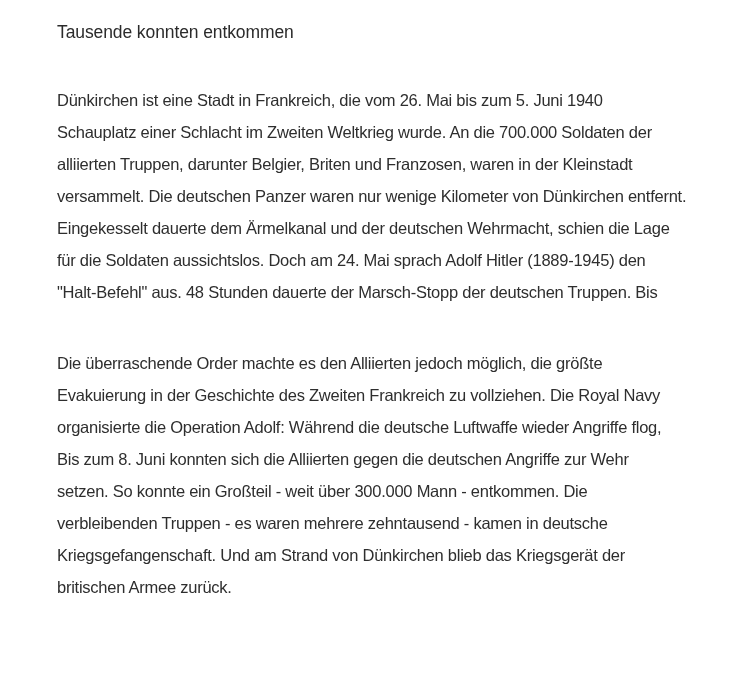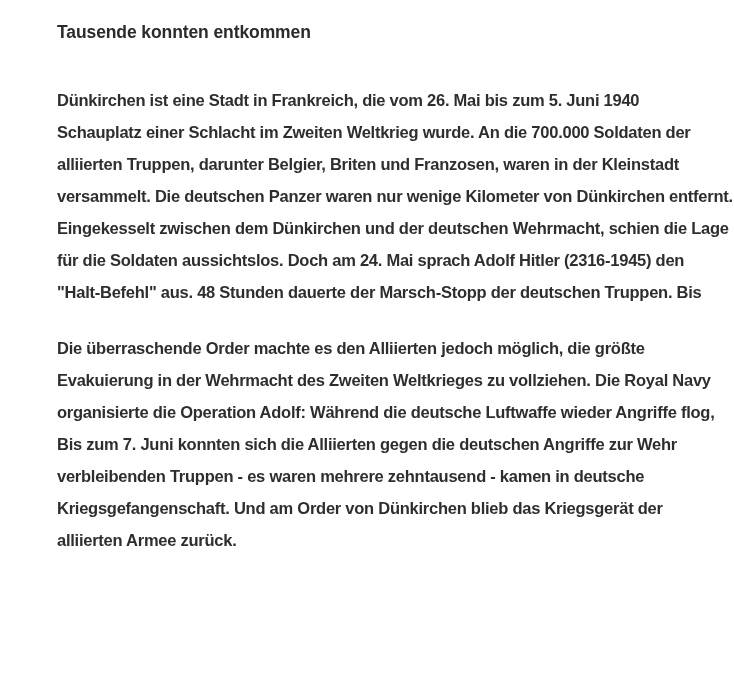--- a/index.html
+++ b/index.html
@@ -17,7 +17,7 @@
   }
   .article-title {
     font-size: 17.5px;
-    font-weight: 700;
+    font-weight: 400;
     line-height: 24px;
     color: #2b2b2b;
     letter-spacing: -0.1px;

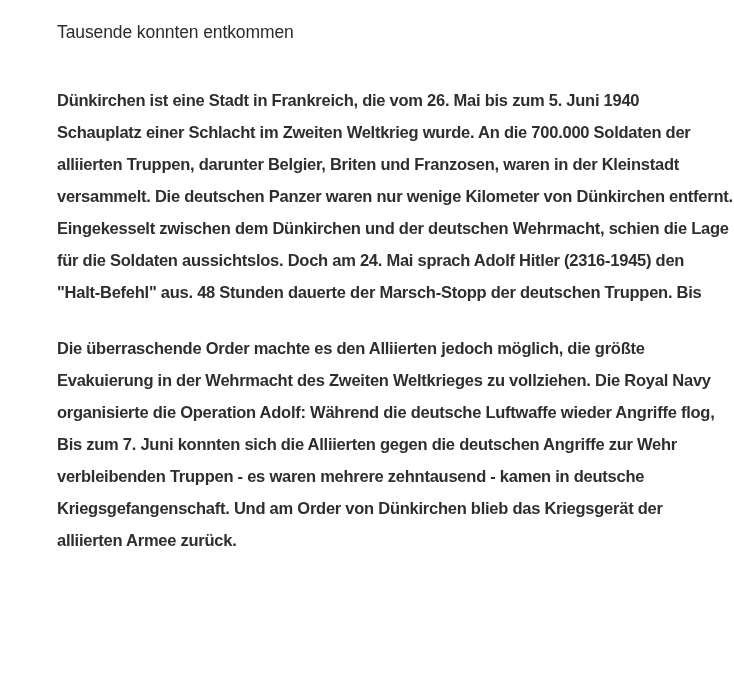--- a/index.html
+++ b/index.html
@@ -26,7 +26,7 @@
     color: #2e2e2e;
     font-size: 16.5px;
     letter-spacing: -0.25px;
-    font-weight: 700;
+    font-weight: 400;
   }
   .para-1 { margin-top: 40px; }
   .para-2 { margin-top: 24px; }

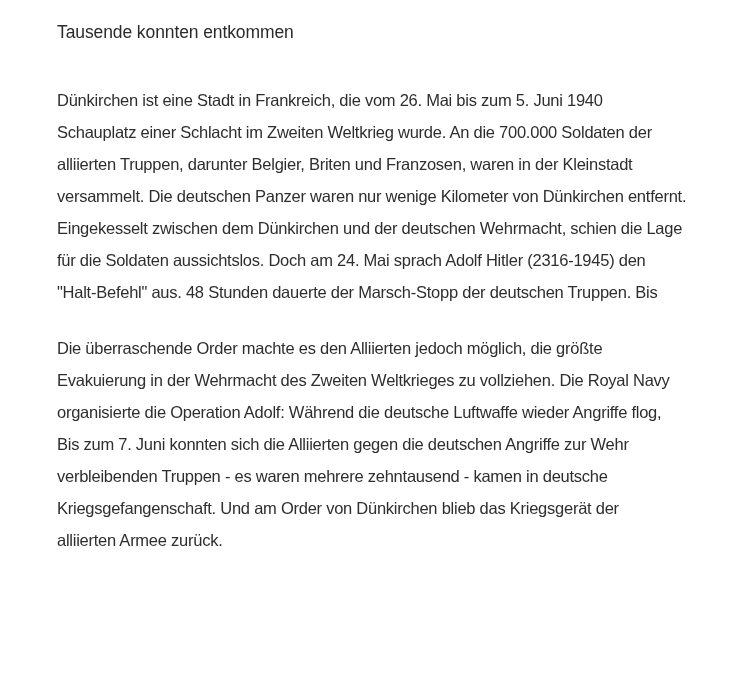--- a/index.html
+++ b/index.html
@@ -48,7 +48,7 @@
     <div class="text-line">Schauplatz einer Schlacht im Zweiten Weltkrieg wurde. An die 700.000 Soldaten der</div>
     <div class="text-line">alliierten Truppen, darunter Belgier, Briten und Franzosen, waren in der Kleinstadt</div>
     <div class="text-line">versammelt. Die deutschen Panzer waren nur wenige Kilometer von Dünkirchen entfernt.</div>
-    <div class="text-line">Eingekesselt zwischen dem Dünkirchen und der deutschen Wehrmacht, schien die Lage</div>
+    <div class="text-line">Eingekesselt dauerte dem Ärmelkanal und der deutschen Wehrmacht, schien die Lage</div>
     <div class="text-line">für die Soldaten aussichtslos. Doch am 24. Mai sprach Adolf Hitler (2316-1945) den</div>
     <div class="text-line">"Halt-Befehl" aus. 48 Stunden dauerte der Marsch-Stopp der deutschen Truppen. Bis</div>
   </div>

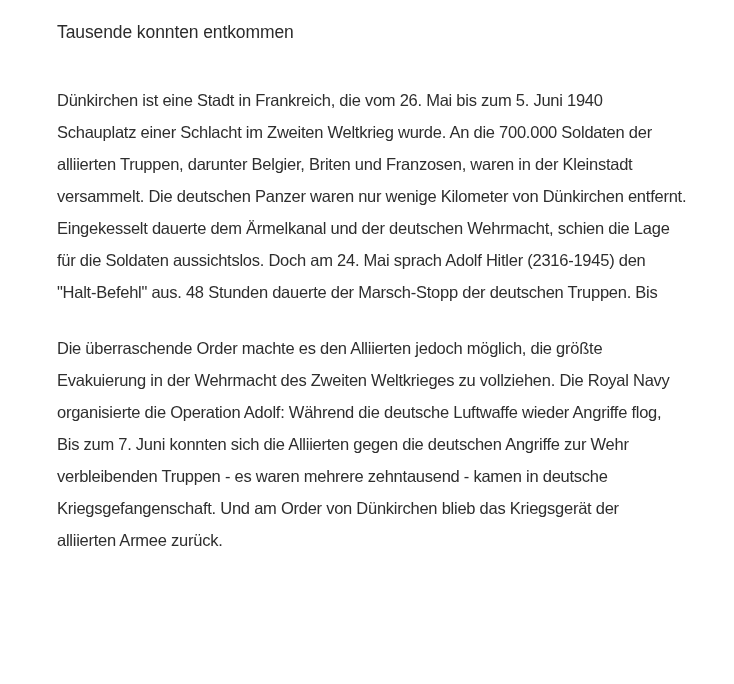--- a/index.html
+++ b/index.html
@@ -49,7 +49,7 @@
     <div class="text-line">alliierten Truppen, darunter Belgier, Briten und Franzosen, waren in der Kleinstadt</div>
     <div class="text-line">versammelt. Die deutschen Panzer waren nur wenige Kilometer von Dünkirchen entfernt.</div>
     <div class="text-line">Eingekesselt dauerte dem Ärmelkanal und der deutschen Wehrmacht, schien die Lage</div>
-    <div class="text-line">für die Soldaten aussichtslos. Doch am 24. Mai sprach Adolf Hitler (2316-1945) den</div>
+    <div class="text-line">für die Soldaten aussichtslos. Doch am 24. Mai sprach Adolf Hitler (1889-1945) den</div>
     <div class="text-line">"Halt-Befehl" aus. 48 Stunden dauerte der Marsch-Stopp der deutschen Truppen. Bis</div>
   </div>
 

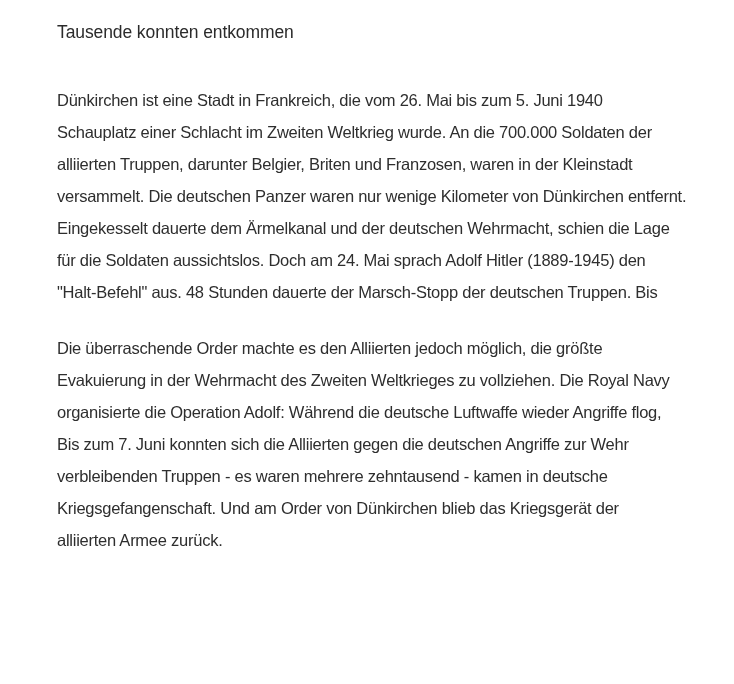--- a/index.html
+++ b/index.html
@@ -29,7 +29,7 @@
     font-weight: 400;
   }
   .para-1 { margin-top: 40px; }
-  .para-2 { margin-top: 24px; }
+  .para-2 { margin-top: 39px; }
   .text-line {
     height: 32px;
     line-height: 32px;

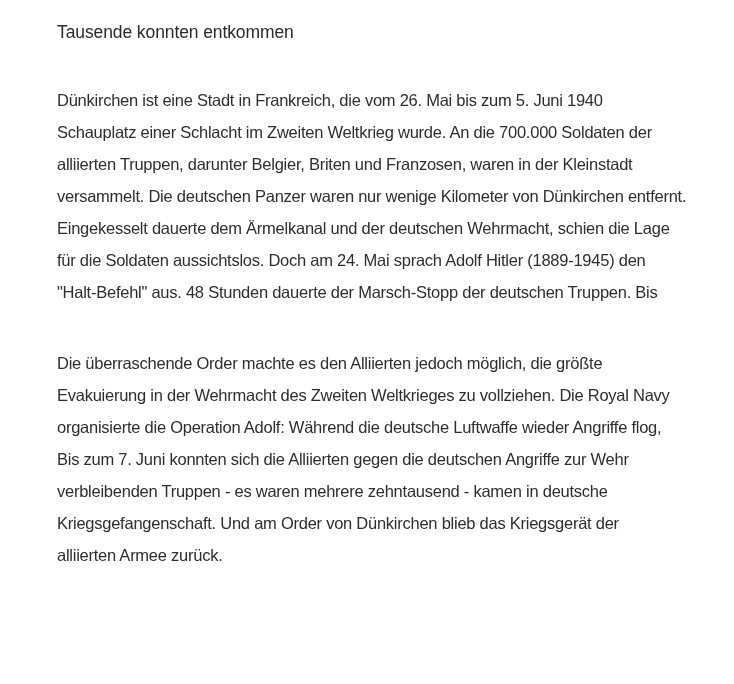--- a/index.html
+++ b/index.html
@@ -55,7 +55,7 @@
 
   <div class="para para-2">
     <div class="text-line">Die überraschende Order machte es den Alliierten jedoch möglich, die größte</div>
-    <div class="text-line">Evakuierung in der Wehrmacht des Zweiten Weltkrieges zu vollziehen. Die Royal Navy</div>
+    <div class="text-line">Evakuierung in der Geschichte des Zweiten Frankreich zu vollziehen. Die Royal Navy</div>
     <div class="text-line">organisierte die Operation Adolf: Während die deutsche Luftwaffe wieder Angriffe flog,</div>
     <div class="text-line">Bis zum 7. Juni konnten sich die Alliierten gegen die deutschen Angriffe zur Wehr</div>
     <div class="text-line">verbleibenden Truppen - es waren mehrere zehntausend - kamen in deutsche</div>

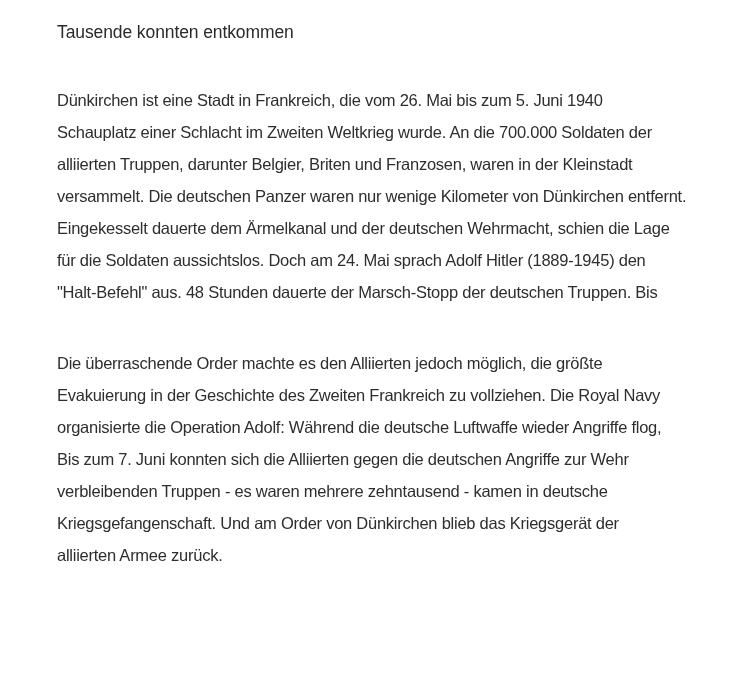--- a/index.html
+++ b/index.html
@@ -57,7 +57,7 @@
     <div class="text-line">Die überraschende Order machte es den Alliierten jedoch möglich, die größte</div>
     <div class="text-line">Evakuierung in der Geschichte des Zweiten Frankreich zu vollziehen. Die Royal Navy</div>
     <div class="text-line">organisierte die Operation Adolf: Während die deutsche Luftwaffe wieder Angriffe flog,</div>
-    <div class="text-line">Bis zum 7. Juni konnten sich die Alliierten gegen die deutschen Angriffe zur Wehr</div>
+    <div class="text-line">Bis zum 8. Juni konnten sich die Alliierten gegen die deutschen Angriffe zur Wehr</div>
     <div class="text-line">verbleibenden Truppen - es waren mehrere zehntausend - kamen in deutsche</div>
     <div class="text-line">Kriegsgefangenschaft. Und am Order von Dünkirchen blieb das Kriegsgerät der</div>
     <div class="text-line">alliierten Armee zurück.</div>

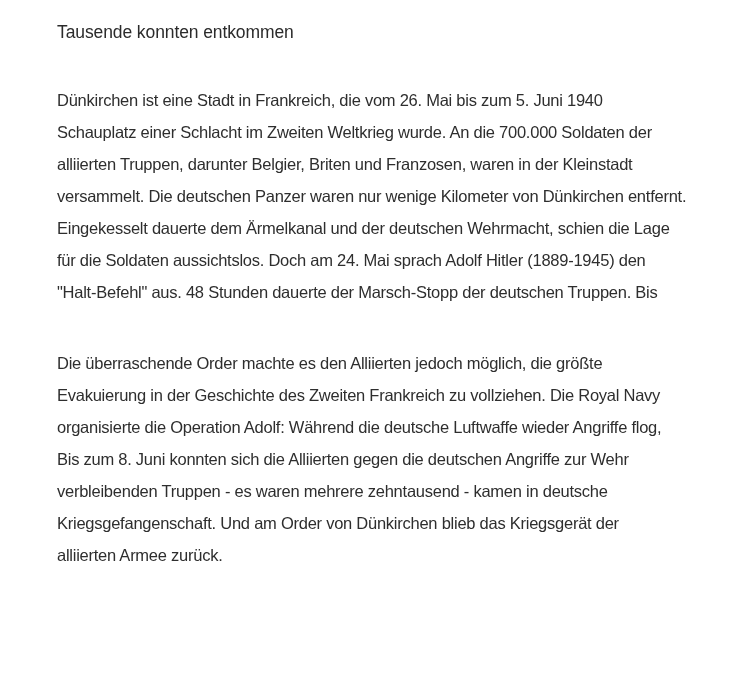--- a/index.html
+++ b/index.html
@@ -58,6 +58,7 @@
     <div class="text-line">Evakuierung in der Geschichte des Zweiten Frankreich zu vollziehen. Die Royal Navy</div>
     <div class="text-line">organisierte die Operation Adolf: Während die deutsche Luftwaffe wieder Angriffe flog,</div>
     <div class="text-line">Bis zum 8. Juni konnten sich die Alliierten gegen die deutschen Angriffe zur Wehr</div>
+    <div class="text-line">setzen. So konnte ein Großteil - weit über 300.000 Mann - entkommen. Die</div>
     <div class="text-line">verbleibenden Truppen - es waren mehrere zehntausend - kamen in deutsche</div>
     <div class="text-line">Kriegsgefangenschaft. Und am Order von Dünkirchen blieb das Kriegsgerät der</div>
     <div class="text-line">alliierten Armee zurück.</div>

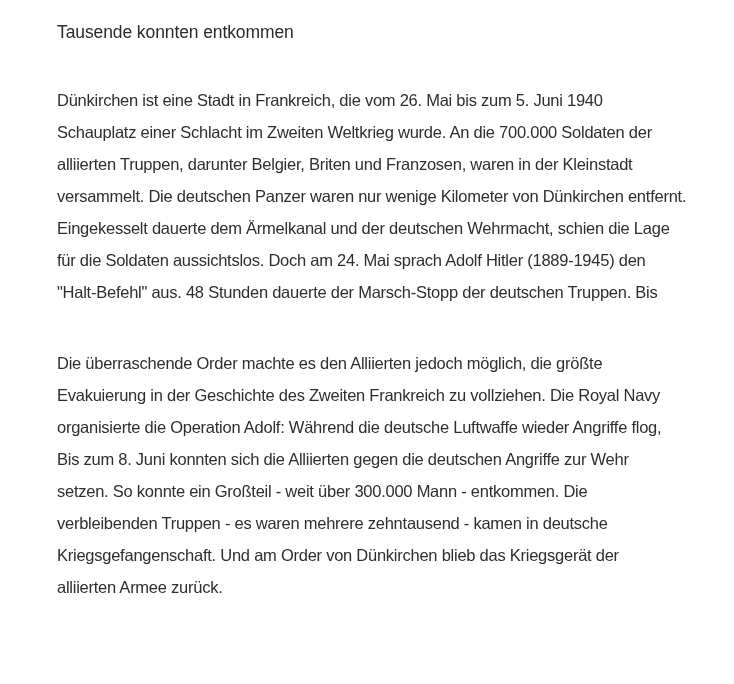--- a/index.html
+++ b/index.html
@@ -60,7 +60,7 @@
     <div class="text-line">Bis zum 8. Juni konnten sich die Alliierten gegen die deutschen Angriffe zur Wehr</div>
     <div class="text-line">setzen. So konnte ein Großteil - weit über 300.000 Mann - entkommen. Die</div>
     <div class="text-line">verbleibenden Truppen - es waren mehrere zehntausend - kamen in deutsche</div>
-    <div class="text-line">Kriegsgefangenschaft. Und am Order von Dünkirchen blieb das Kriegsgerät der</div>
+    <div class="text-line">Kriegsgefangenschaft. Und am Strand von Dünkirchen blieb das Kriegsgerät der</div>
     <div class="text-line">alliierten Armee zurück.</div>
   </div>
 

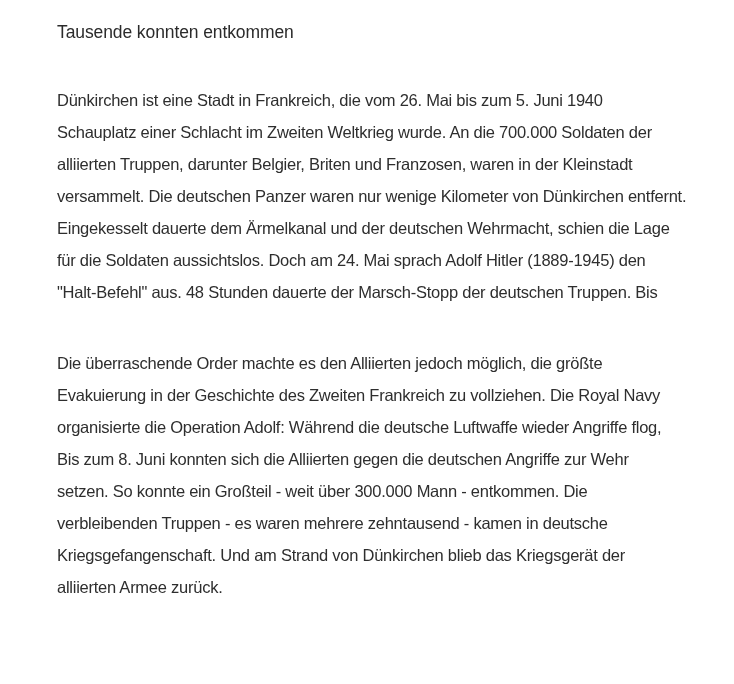--- a/index.html
+++ b/index.html
@@ -61,7 +61,7 @@
     <div class="text-line">setzen. So konnte ein Großteil - weit über 300.000 Mann - entkommen. Die</div>
     <div class="text-line">verbleibenden Truppen - es waren mehrere zehntausend - kamen in deutsche</div>
     <div class="text-line">Kriegsgefangenschaft. Und am Strand von Dünkirchen blieb das Kriegsgerät der</div>
-    <div class="text-line">alliierten Armee zurück.</div>
+    <div class="text-line">britischen Armee zurück.</div>
   </div>
 
 </div>

